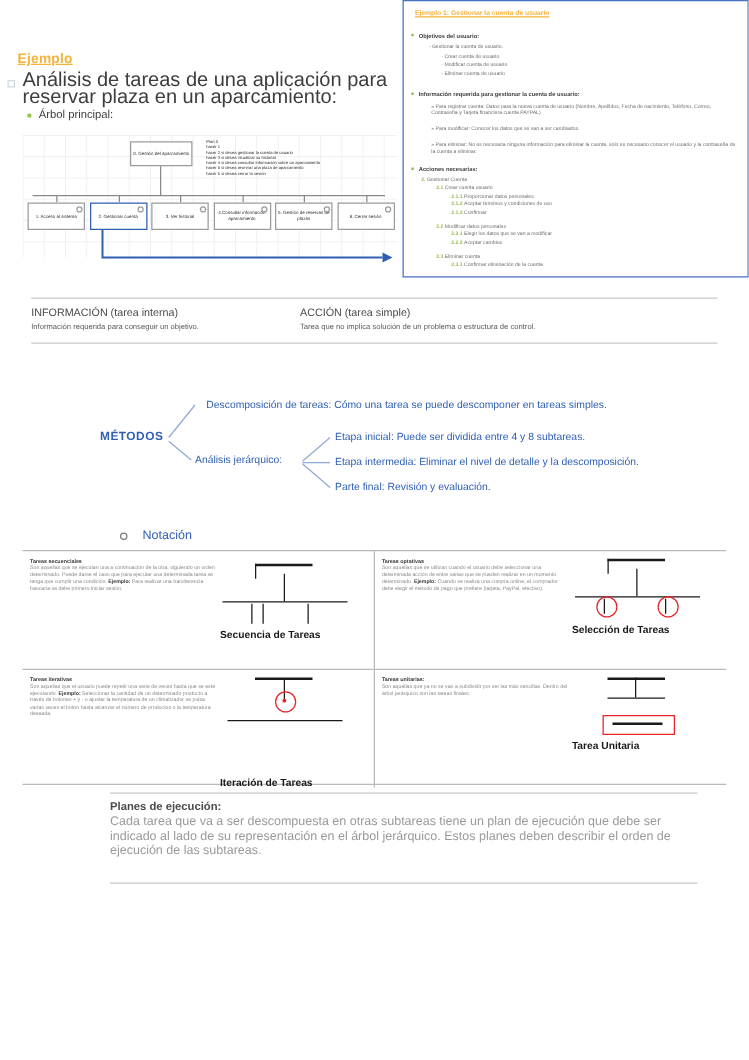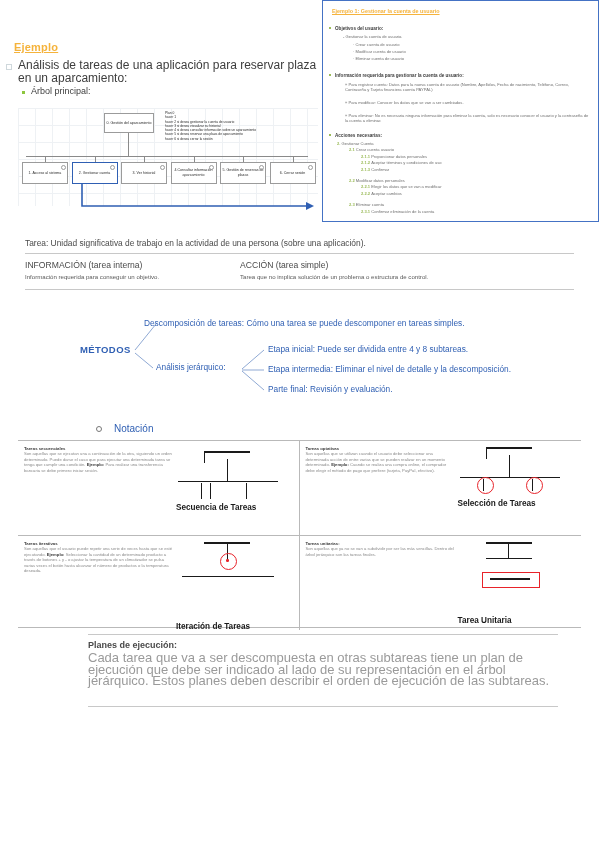--- a/index.html
+++ b/index.html
@@ -18,7 +18,7 @@
   }
   #bullet-1{left:6px;top:59px;width:318px;display:flex;gap:6px;}
   #bullet-1 .bsq{width:4px;height:4px;border:1px solid #cfd8dc;margin-top:5px;flex:0 0 auto;}
-  #bullet-1 .btxt{font-size:12px;line-height:12.5px;color:#3d3d3d;}
+  #bullet-1 .btxt{font-size:16px;line-height:12.5px;color:#3d3d3d;}
   #bullet-2{left:22px;top:86px;display:flex;gap:6px;}
   #bullet-2 .bsq{width:3px;height:3px;background:#8dc63f;margin-top:5px;}
   #bullet-2 .btxt{font-size:9px;color:#3d3d3d;}

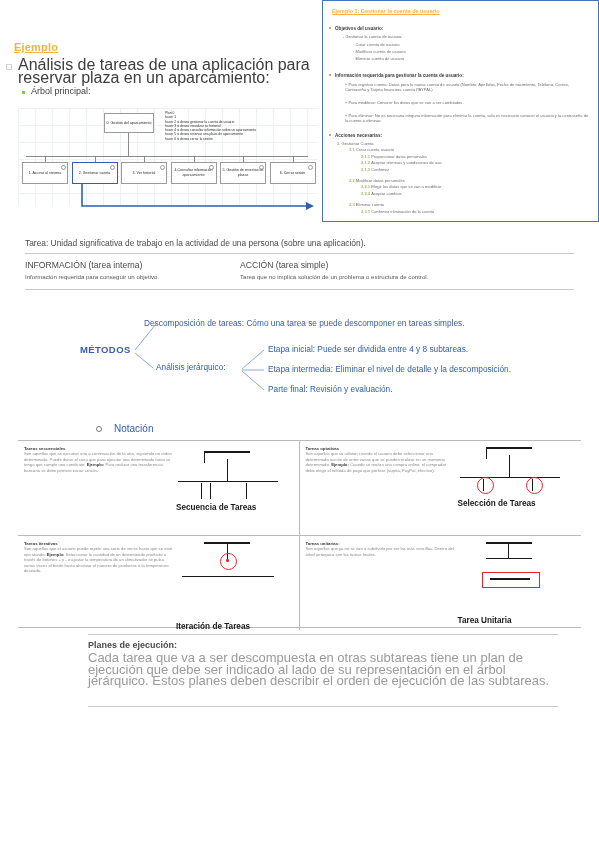--- a/index.html
+++ b/index.html
@@ -217,7 +217,6 @@
 </div>
 
 <div class="abs" id="tarea-band">
-  <div id="tarea-line">Tarea: Unidad significativa de trabajo en la actividad de una persona (sobre una aplicación).</div>
   <div class="hr"></div>
   <div id="def-cols">
       <div class="defcol" style="width: 215px;">

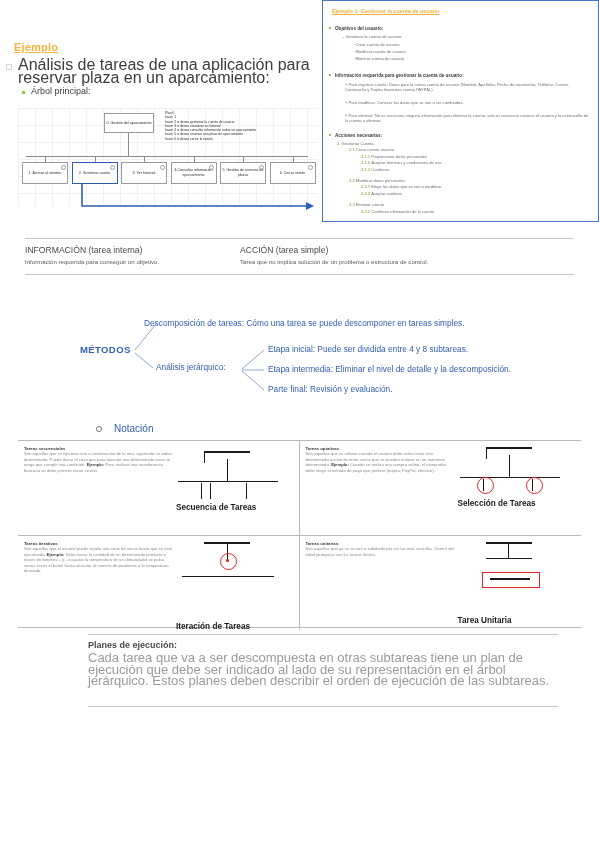--- a/index.html
+++ b/index.html
@@ -71,7 +71,7 @@
   #metodos{left:60px;top:312px;width:530px;height:90px;color:#2f5fb3;}
   #metodos-label{position:absolute;left:20px;top:32px;font-size:9.5px;font-weight:bold;letter-spacing:.4px;}
   .mtxt{position:absolute;font-size:8.3px;white-space:nowrap;}
-  #m1{left:84px;top:6px;}
+  #m1{left:105px;top:6px;}
   #m-aj{left:96px;top:50px;}
   #m2{left:208px;top:32px;}
   #m3{left:208px;top:52px;}

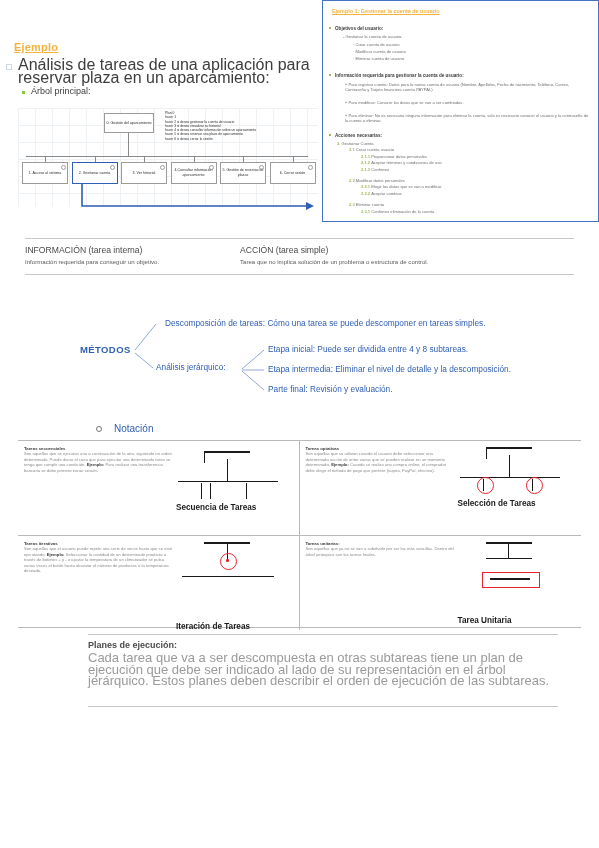--- a/index.html
+++ b/index.html
@@ -301,7 +301,7 @@
       <div class="nline" style="left:186px;top:22px;width:46px;height:1.4px;"></div>
       <div id="redbox" style="left:182px;top:36px;width:56px;height:14px;"></div>
       <div class="nline" style="left:190px;top:42px;width:40px;height:1.6px;"></div>
-      <div class="notelabel" style="left:158px;top:56px;margin-top:24px;">Tarea Unitaria</div>
+      <div class="notelabel" style="left:158px;top:56px;">Tarea Unitaria</div>
     </div>
   </div>
 </div>

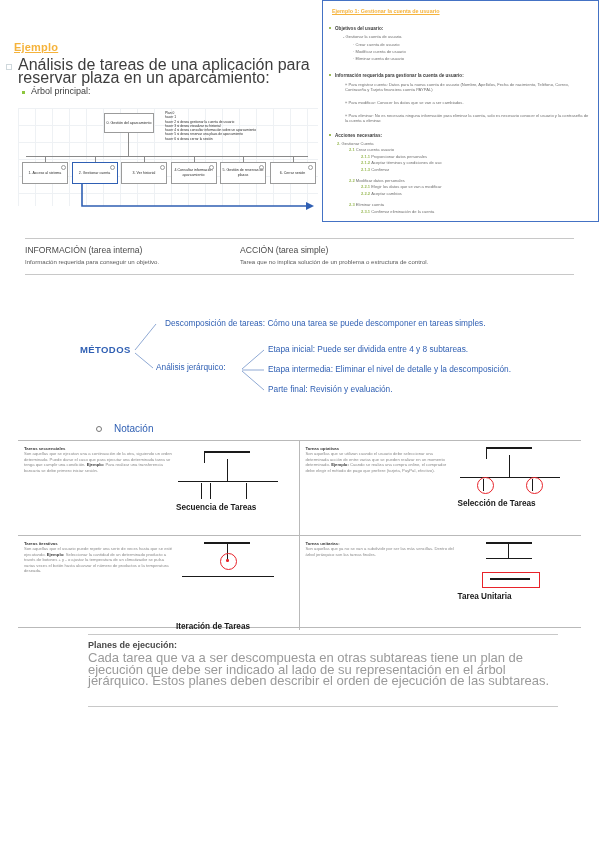--- a/index.html
+++ b/index.html
@@ -99,7 +99,7 @@
   
   #planes{left:88px;top:640px;width:470px;color:#9a9a9a;}
   #planes-h{font-size:9px;font-weight:bold;color:#4a4a4a;}
-  #planes-b{font-size:13px;line-height:11.5px;margin-top:2px;}
+  #planes-b{font-size:10px;line-height:11.5px;margin-top:2px;}
   #planes-ej{font-size:9px;margin-top:1px;font-style:italic;}
   #planes-ej b{font-style:normal;color:#4a4a4a;}
   #planes-hr{position:absolute;left:88px;top:634px;width:470px;height:1px;background:#c8c8c8;}

